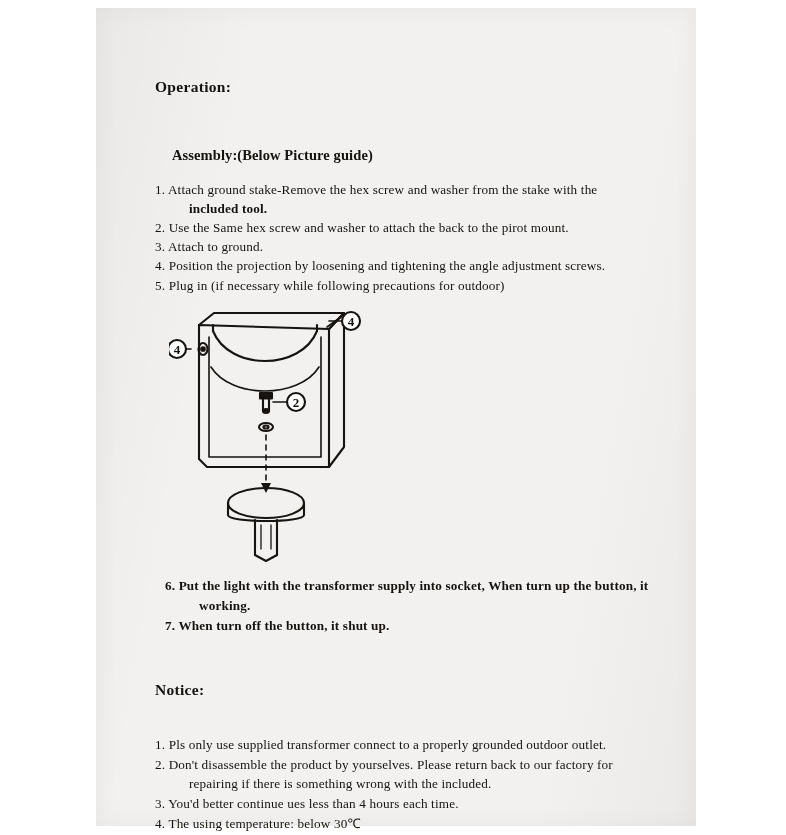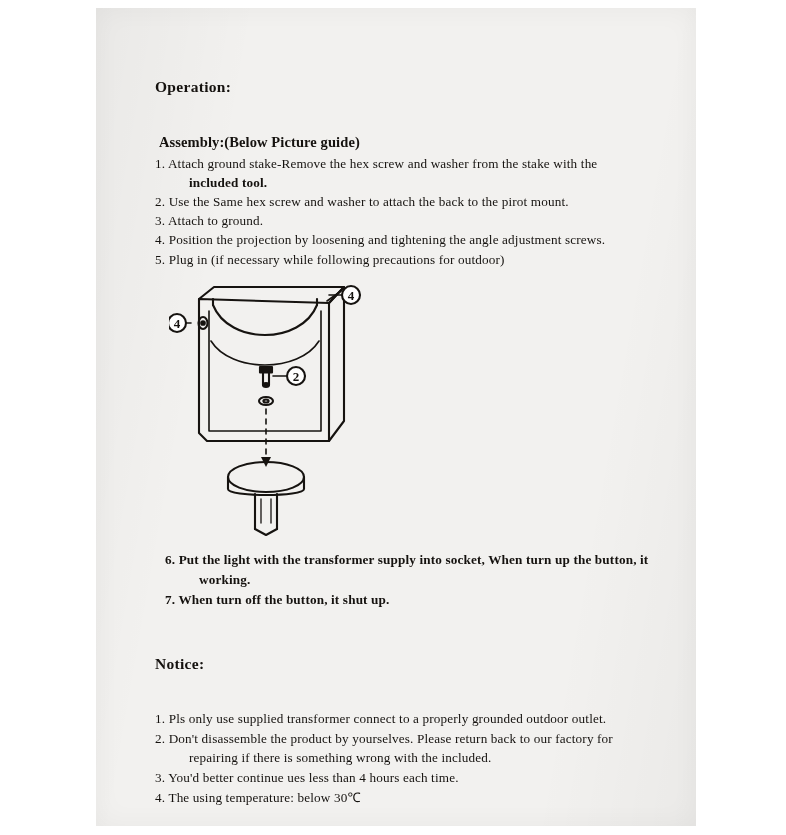--- a/index.html
+++ b/index.html
@@ -53,7 +53,7 @@
   .sub {
     font-size: 14.5px;
     font-weight: bold;
-    margin: 4px;
+    margin: 17px;
     letter-spacing: 0.1px;
   }
   .steps {

